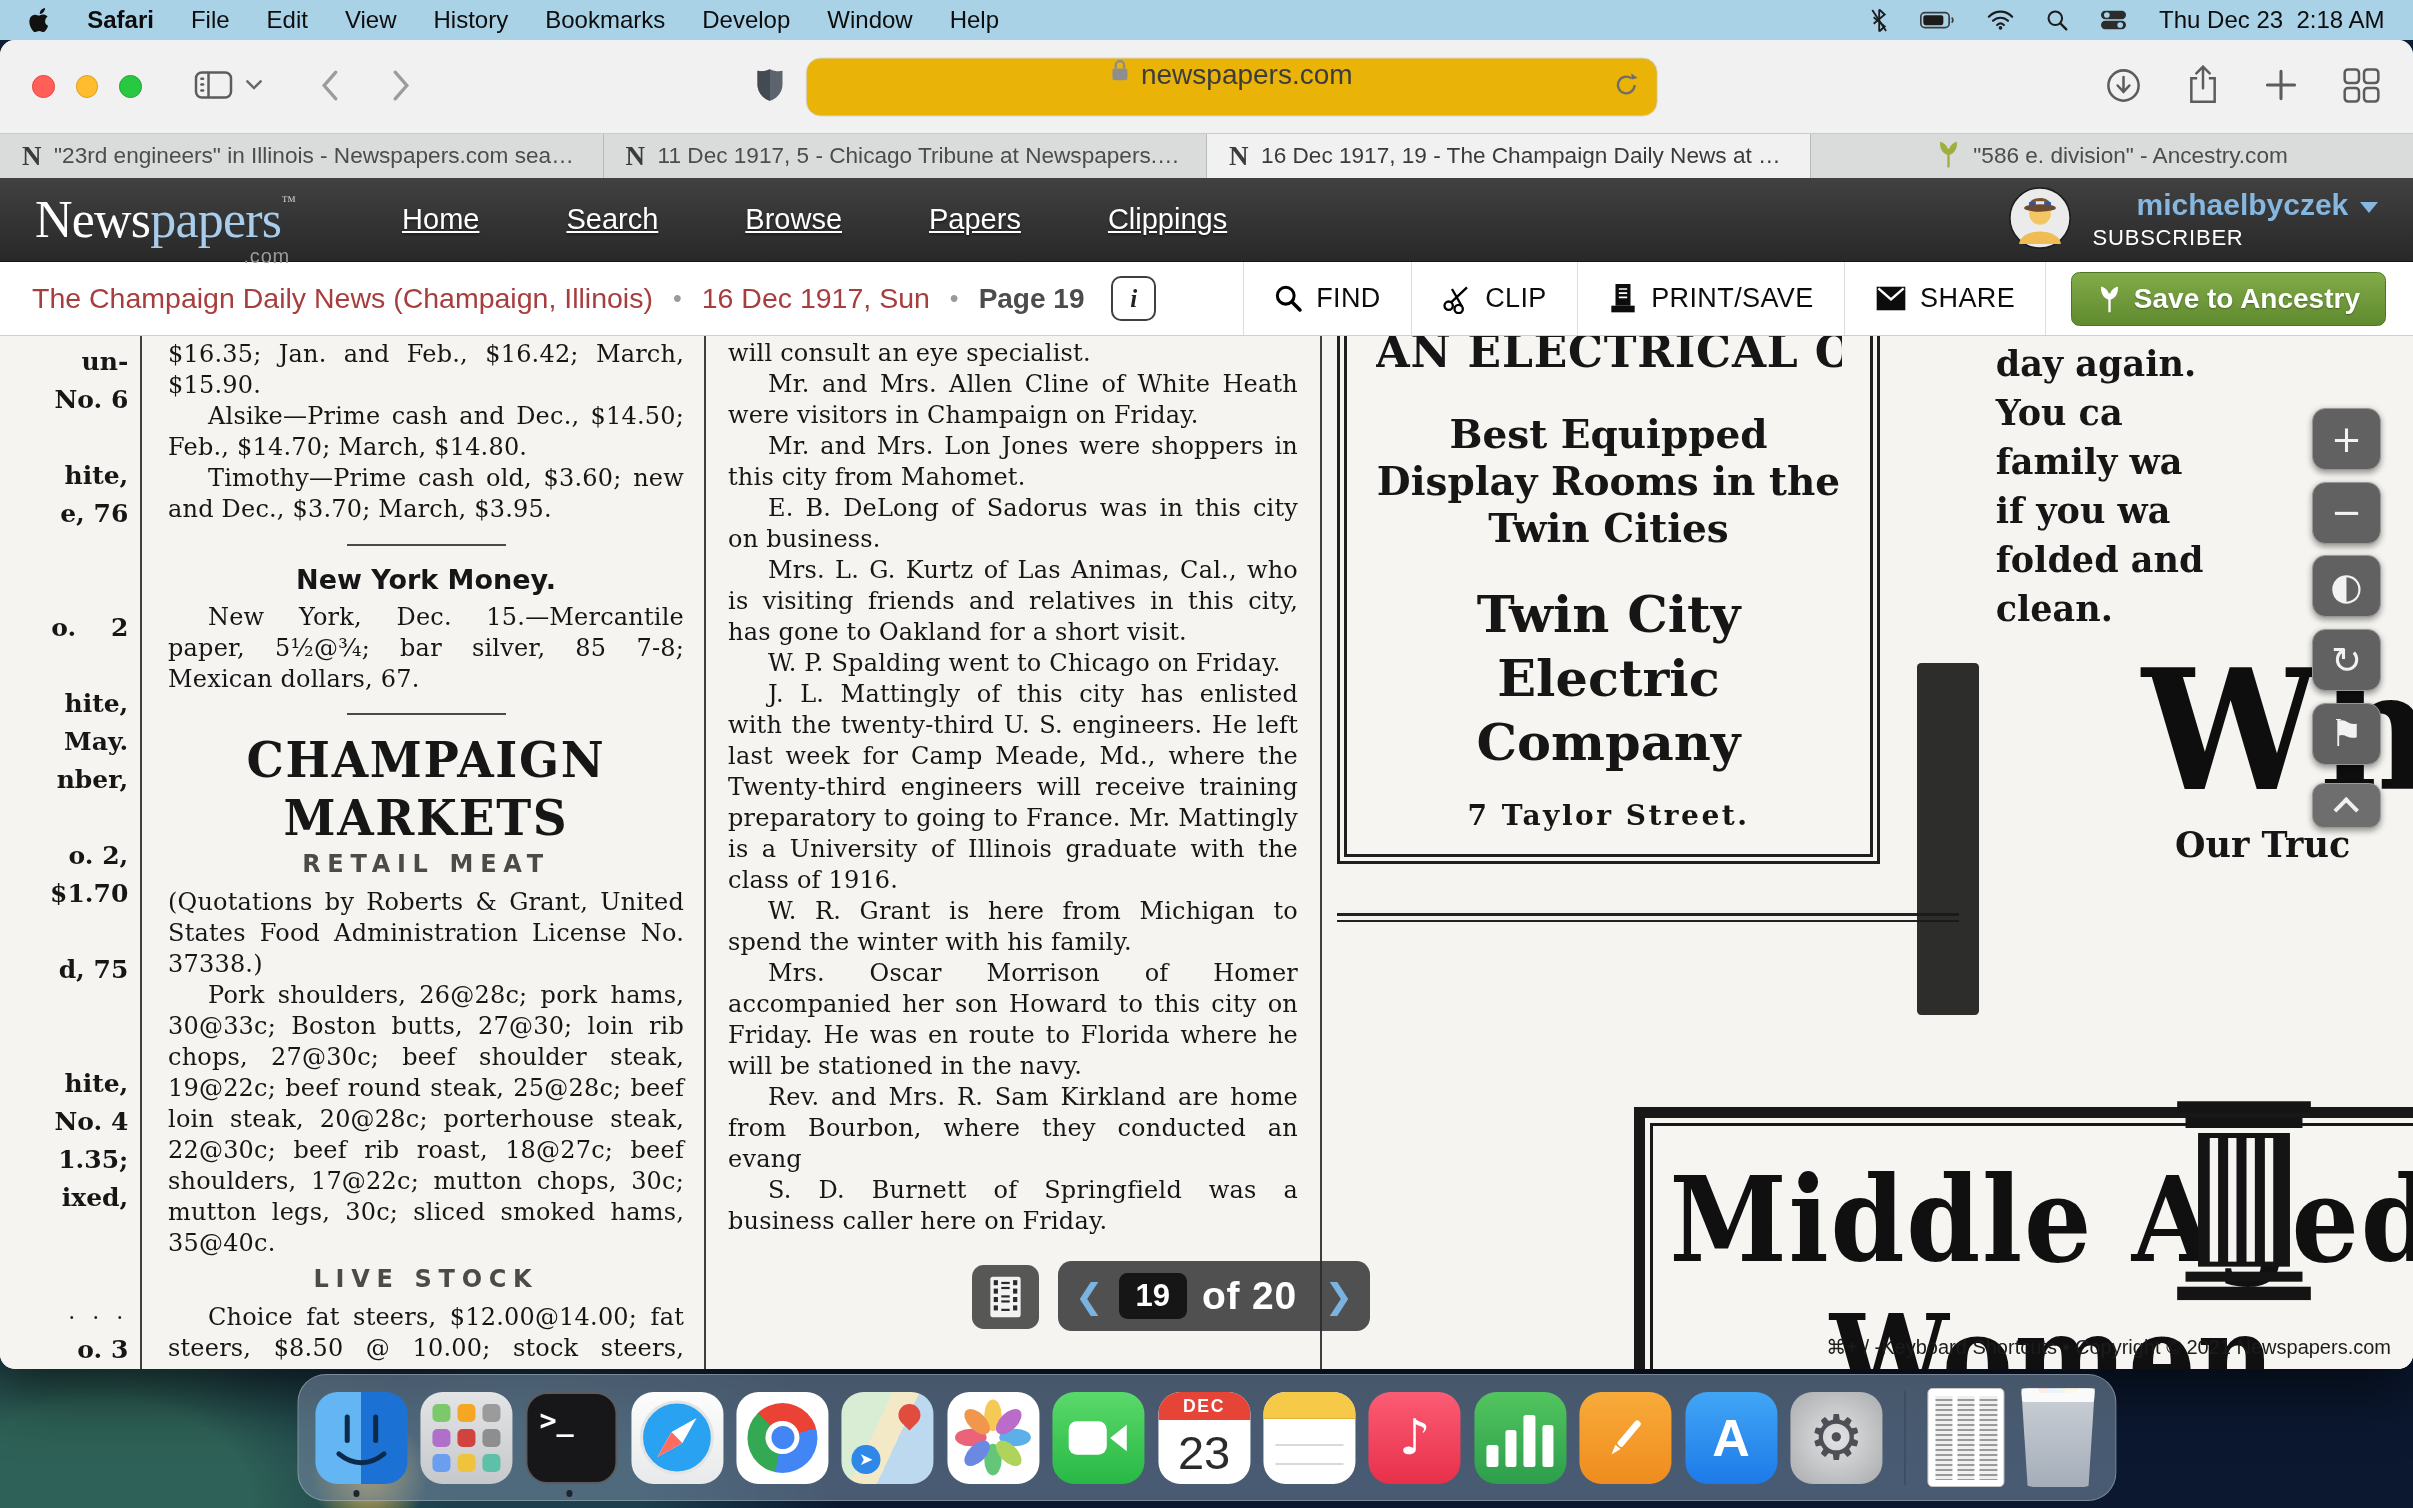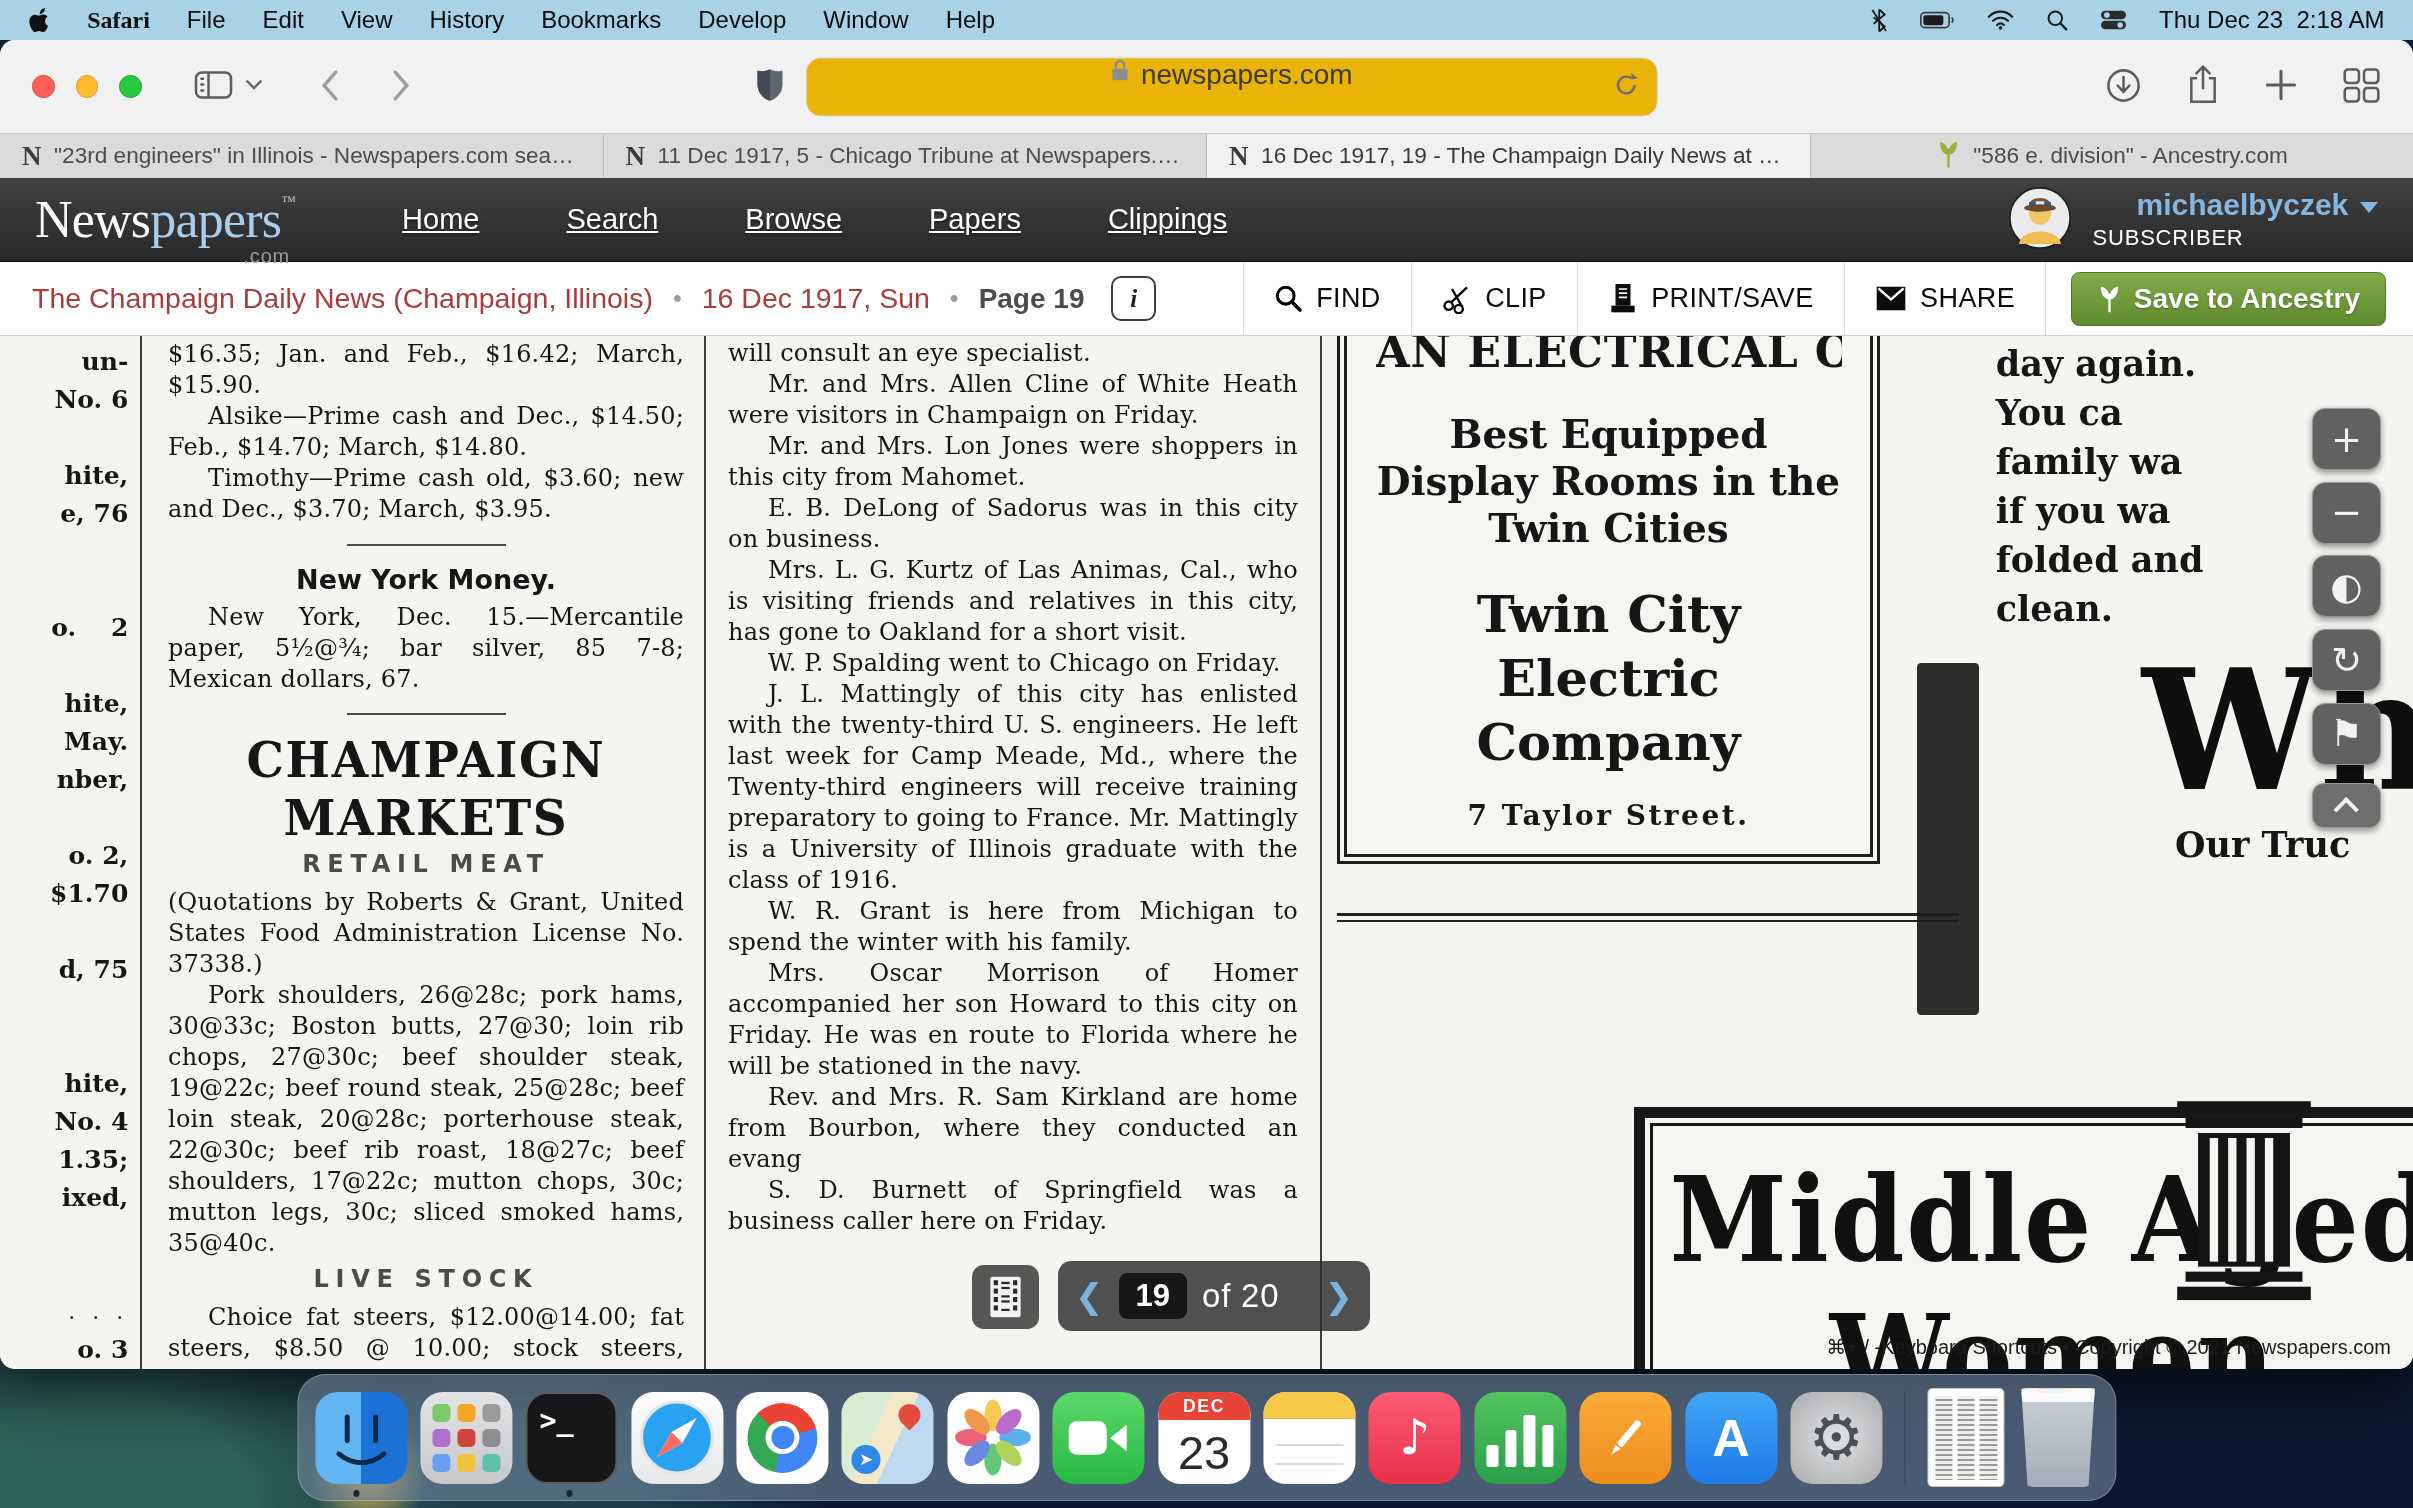--- a/index.html
+++ b/index.html
@@ -21,7 +21,7 @@
   .menubar .apple { margin-right:11.7px; display:flex; align-items:center; }
   .menu-items { display:flex; align-items:center; gap:37px; margin-left:25px; }
   .menu-item { font-size:24px; color:#0d0d0d; }
-  .menu-item:first-child { font-weight:bold;font-family:Liberation Serif, serif; }
+  .menu-item:first-child { font-weight:bold; }
   .menu-status { margin-left:auto; display:flex; align-items:center; gap:32px; }
   .menu-clock { font-size:24px; color:#0d0d0d; white-space:pre; }
   .sicon { display:flex; align-items:center; }

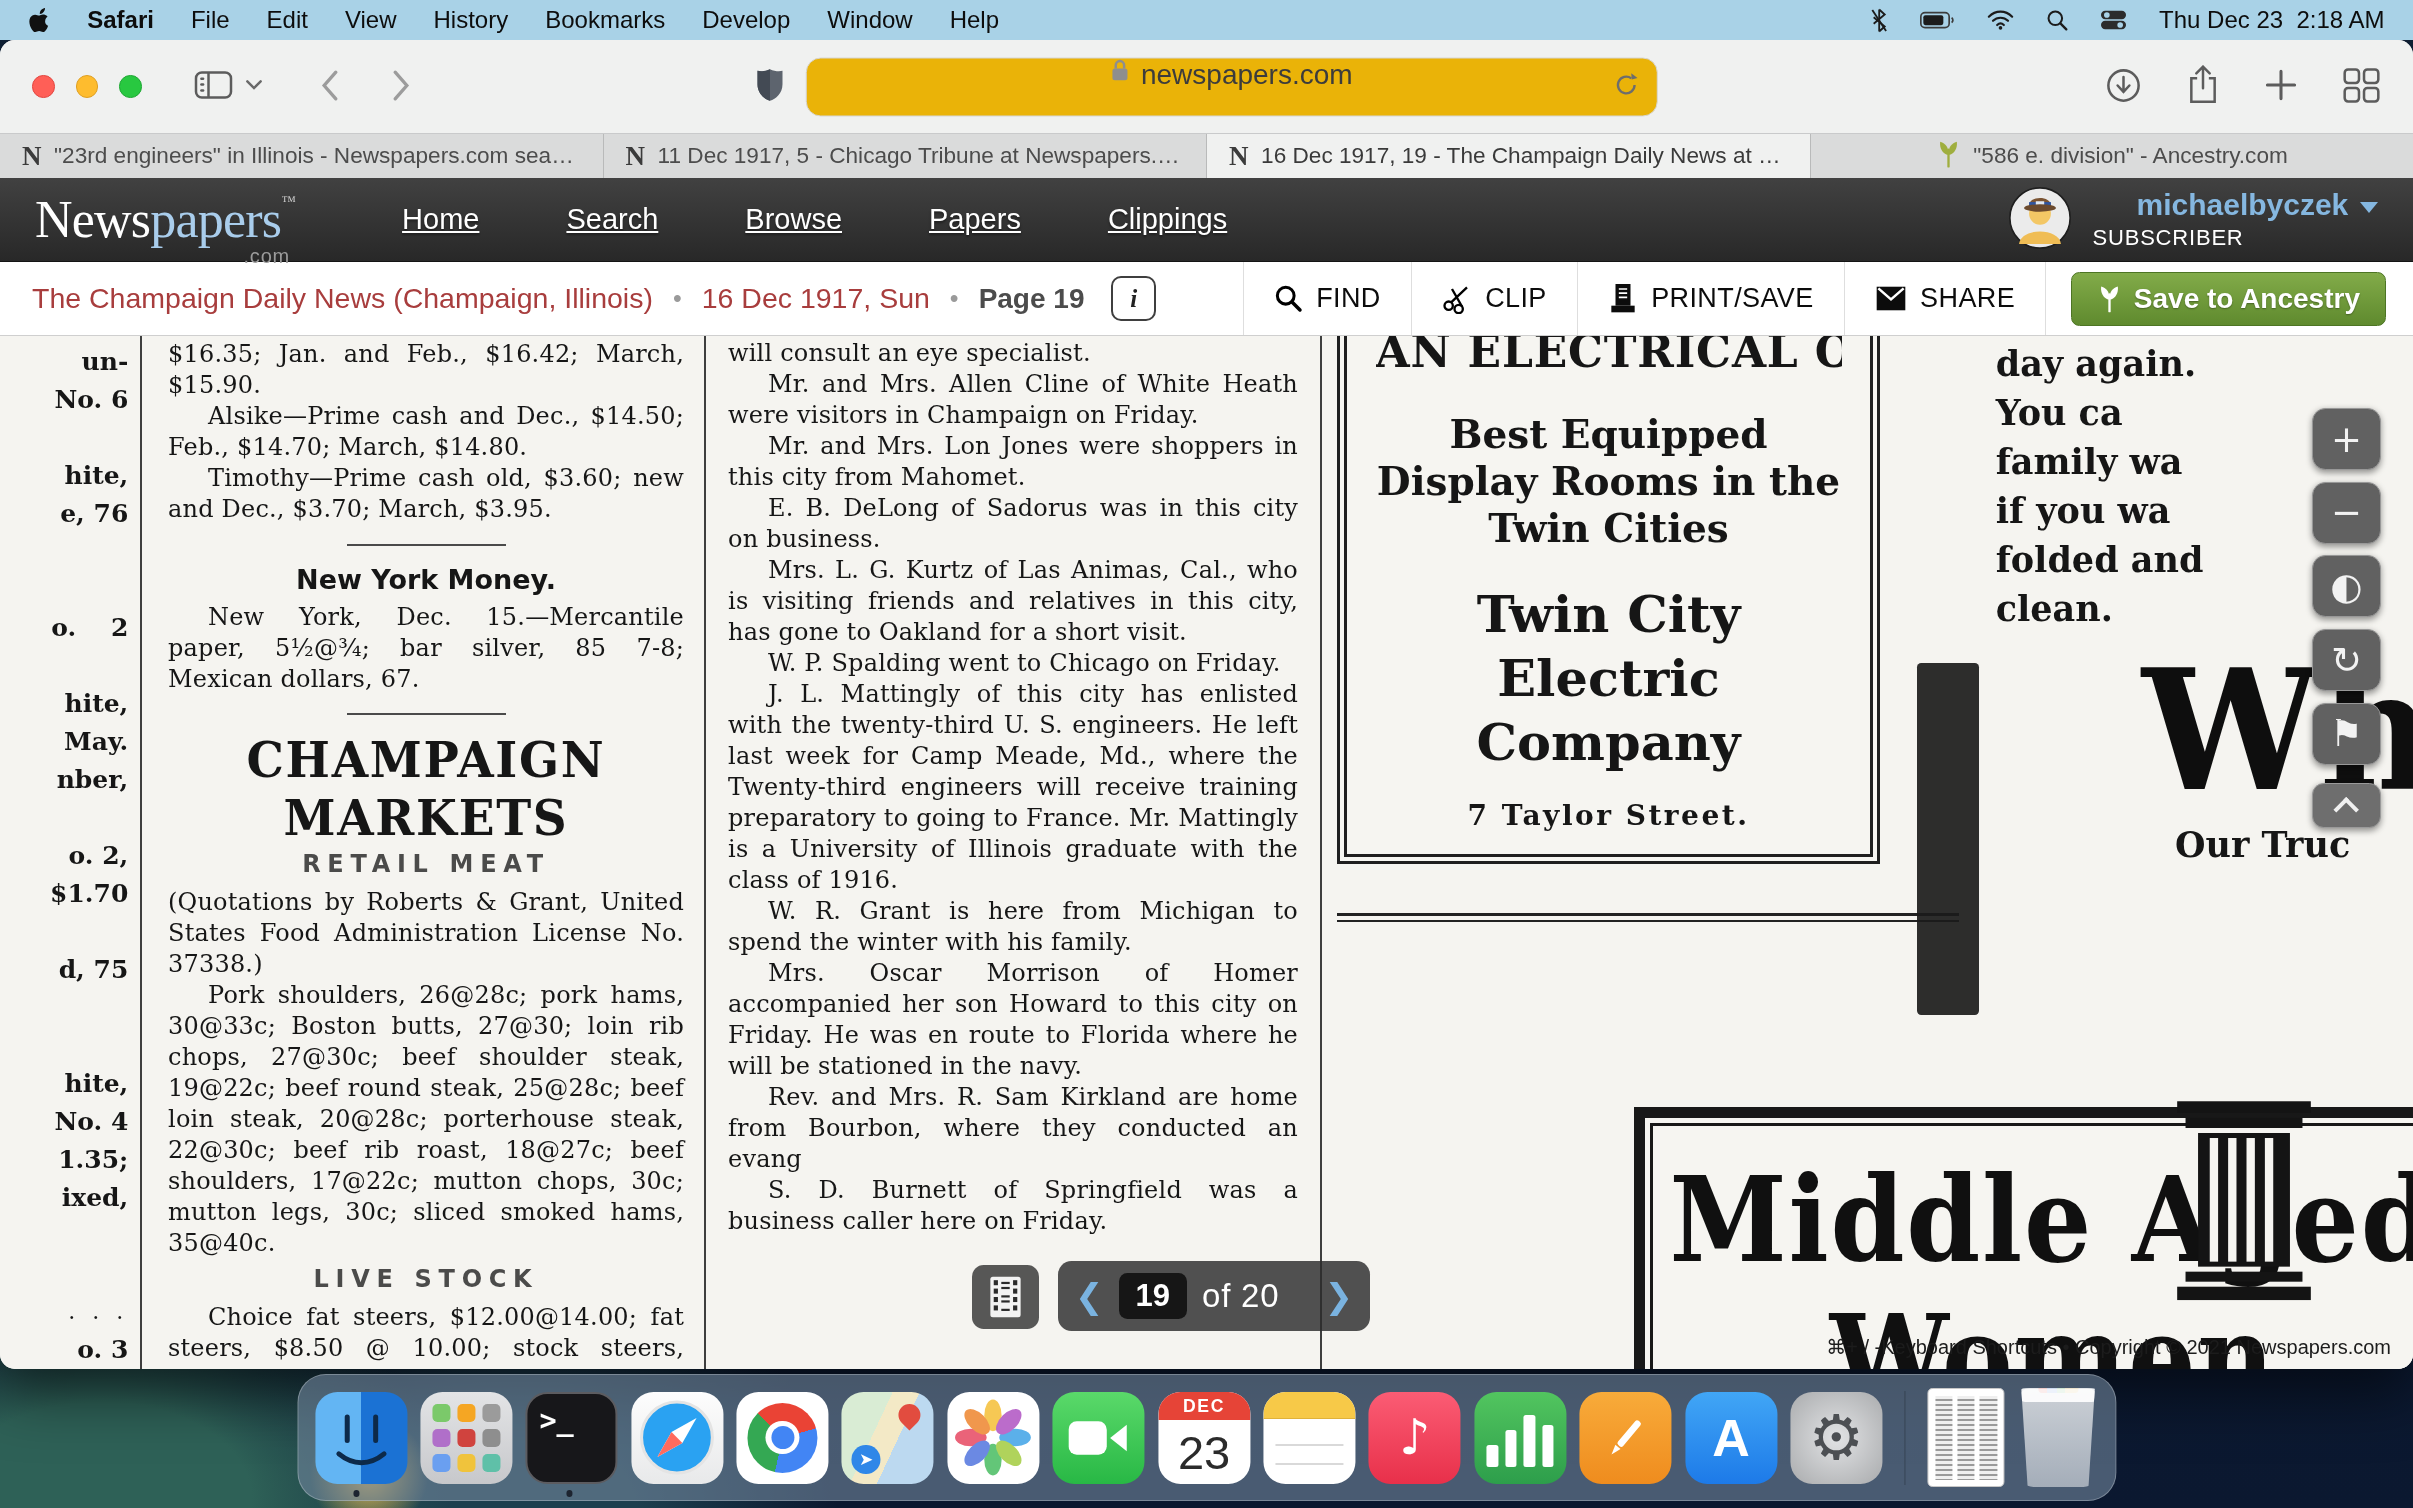--- a/index.html
+++ b/index.html
@@ -165,7 +165,7 @@
   .pchev { color:#7ab3e0; font-size:34px; font-family:"DejaVu Sans", sans-serif; }
   .pcur { background:rgba(16,16,16,.9); border-radius:8.4px; padding:5px 17px; color:#fff; font-size:31px;
     font-weight:bold; }
-  .pof { color:#fff; font-size:33px; font-weight:normal; letter-spacing:0.8px; }
+  .pof { color:#fff; font-size:39px; font-weight:bold; letter-spacing:0.8px; }
   .pnext { margin-left:auto; }
 
   .credit { position:absolute; right:22px; top:999px; font-family:"Liberation Sans", sans-serif;

